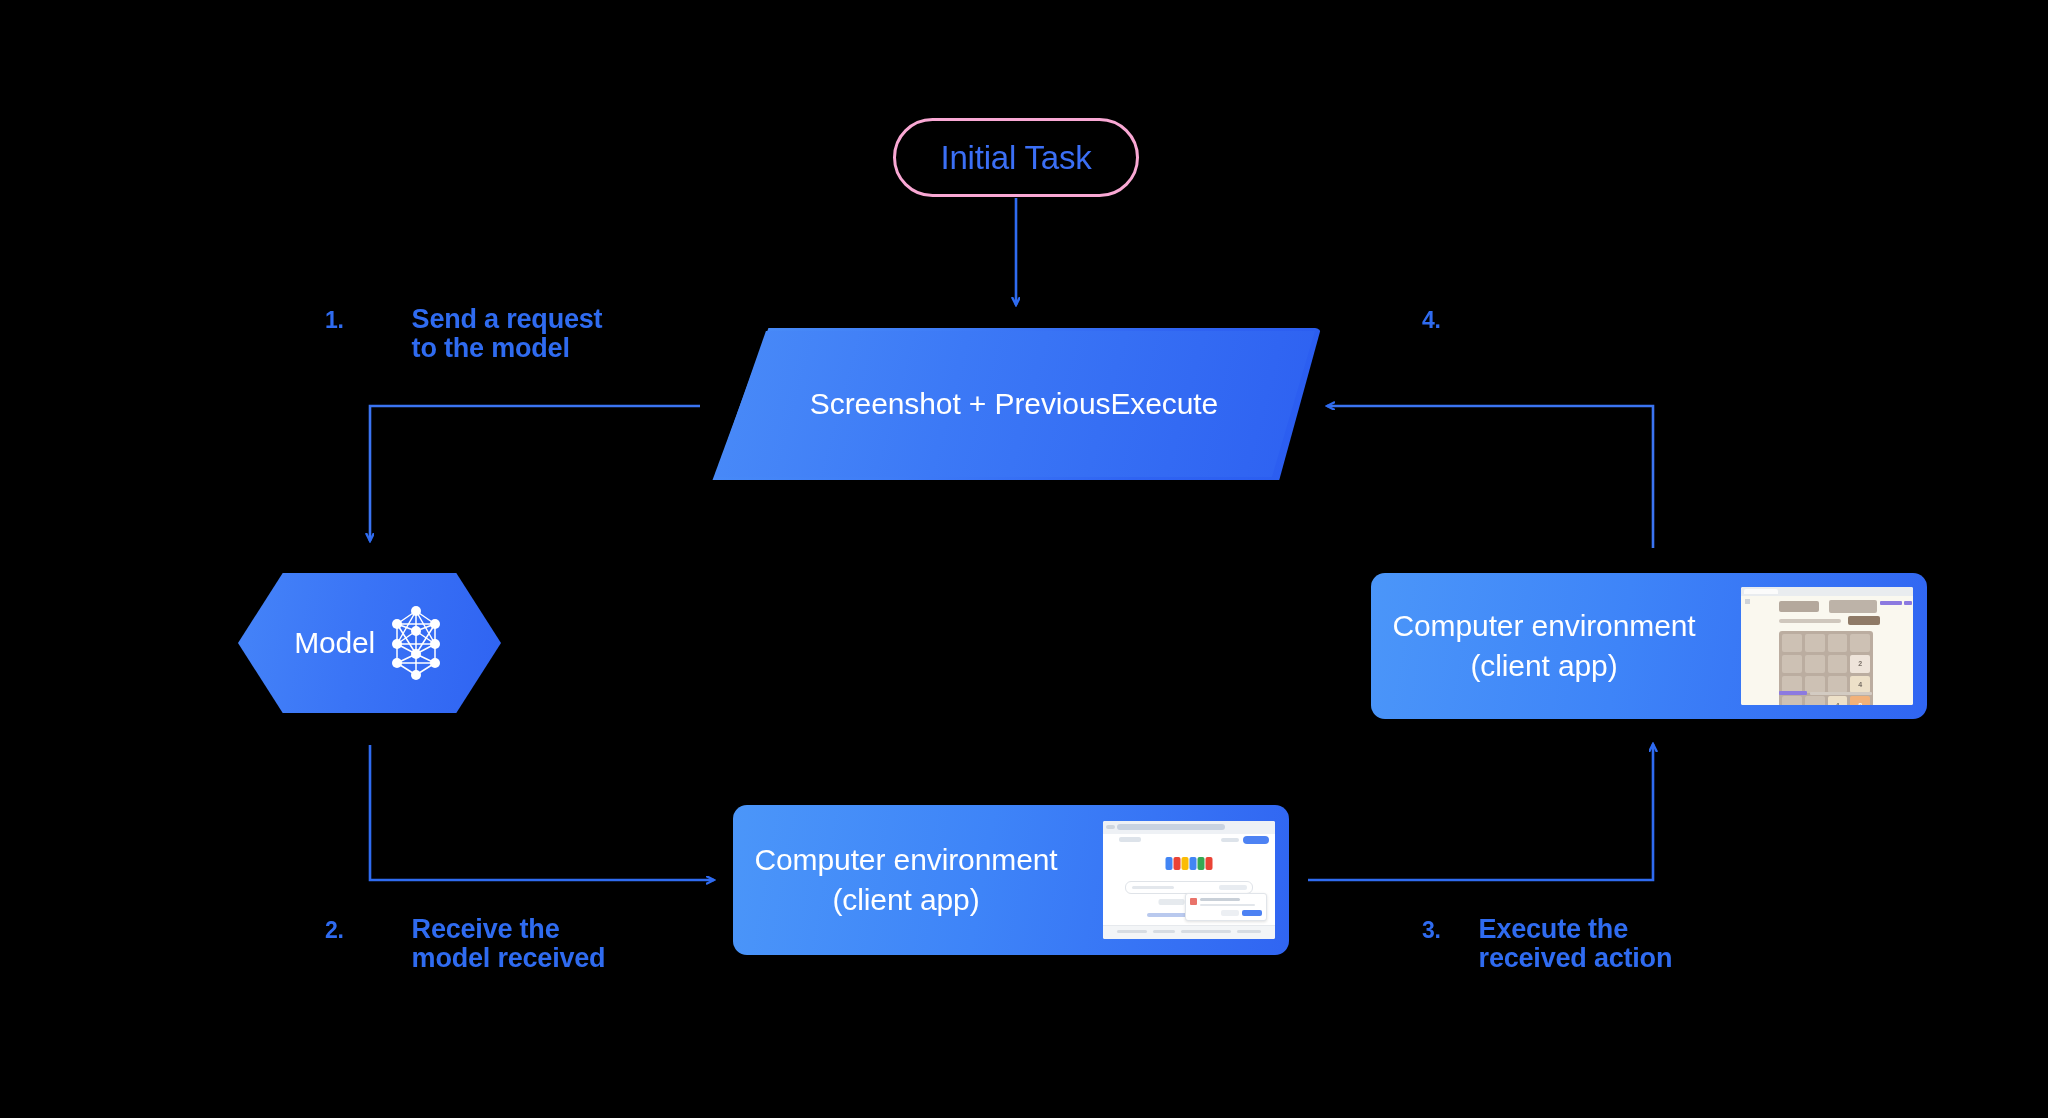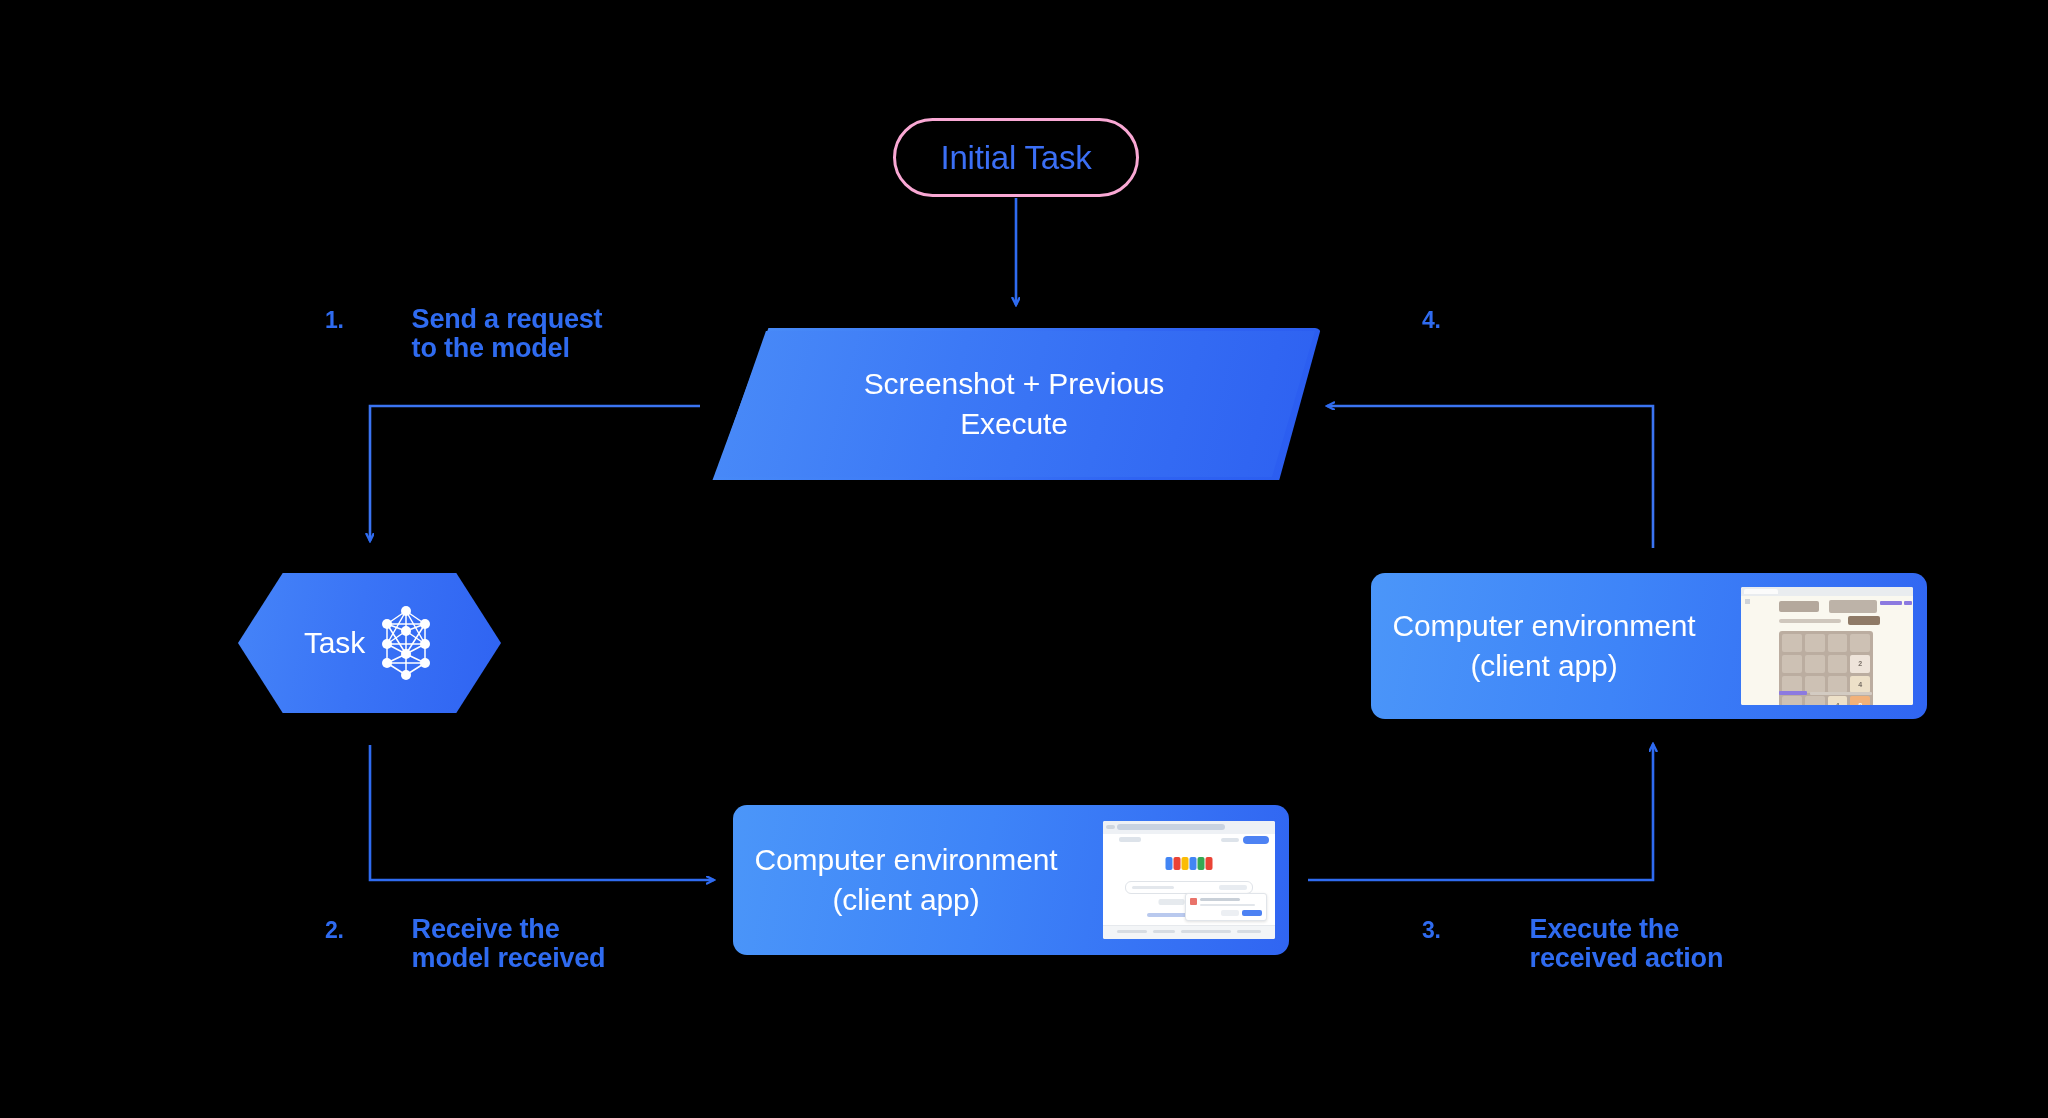--- a/index.html
+++ b/index.html
@@ -69,7 +69,7 @@
     position: absolute;
     inset: 0;
     display: flex;
-    flex-direction: column;
+    flex-direction: row;
     align-items: center;
     justify-content: center;
     color: #ffffff;

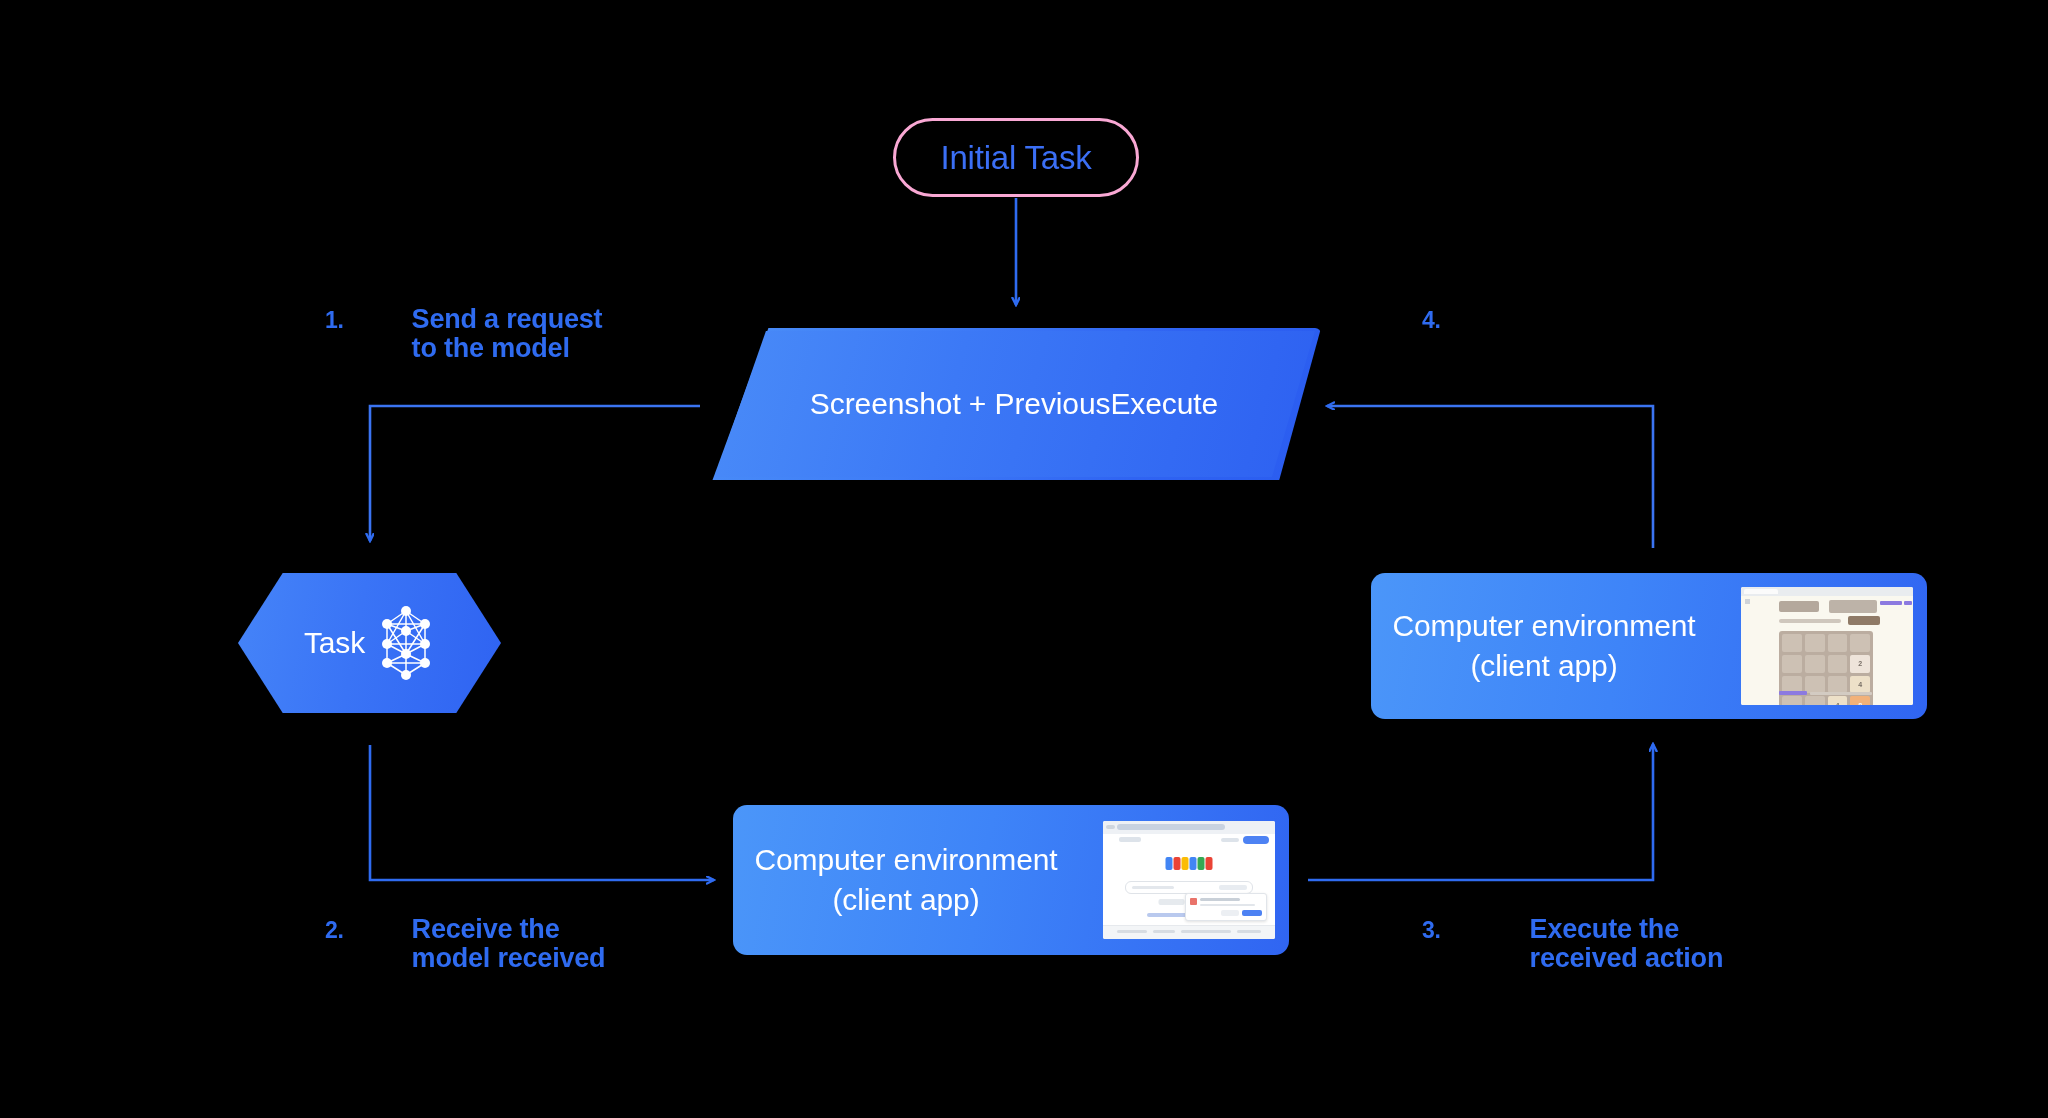--- a/index.html
+++ b/index.html
@@ -285,7 +285,7 @@
   <div class="hexwrap">
     <div class="hex"></div>
     <div class="hexinner">
-      <span class="hexlabel">Task</span>
+      <span class="hexlabel">Model</span>
       <span>
         <svg class="nn-icon" width="58" height="78" viewBox="0 0 58 78">
           <g stroke="#ffffff" stroke-width="1.5" fill="none">

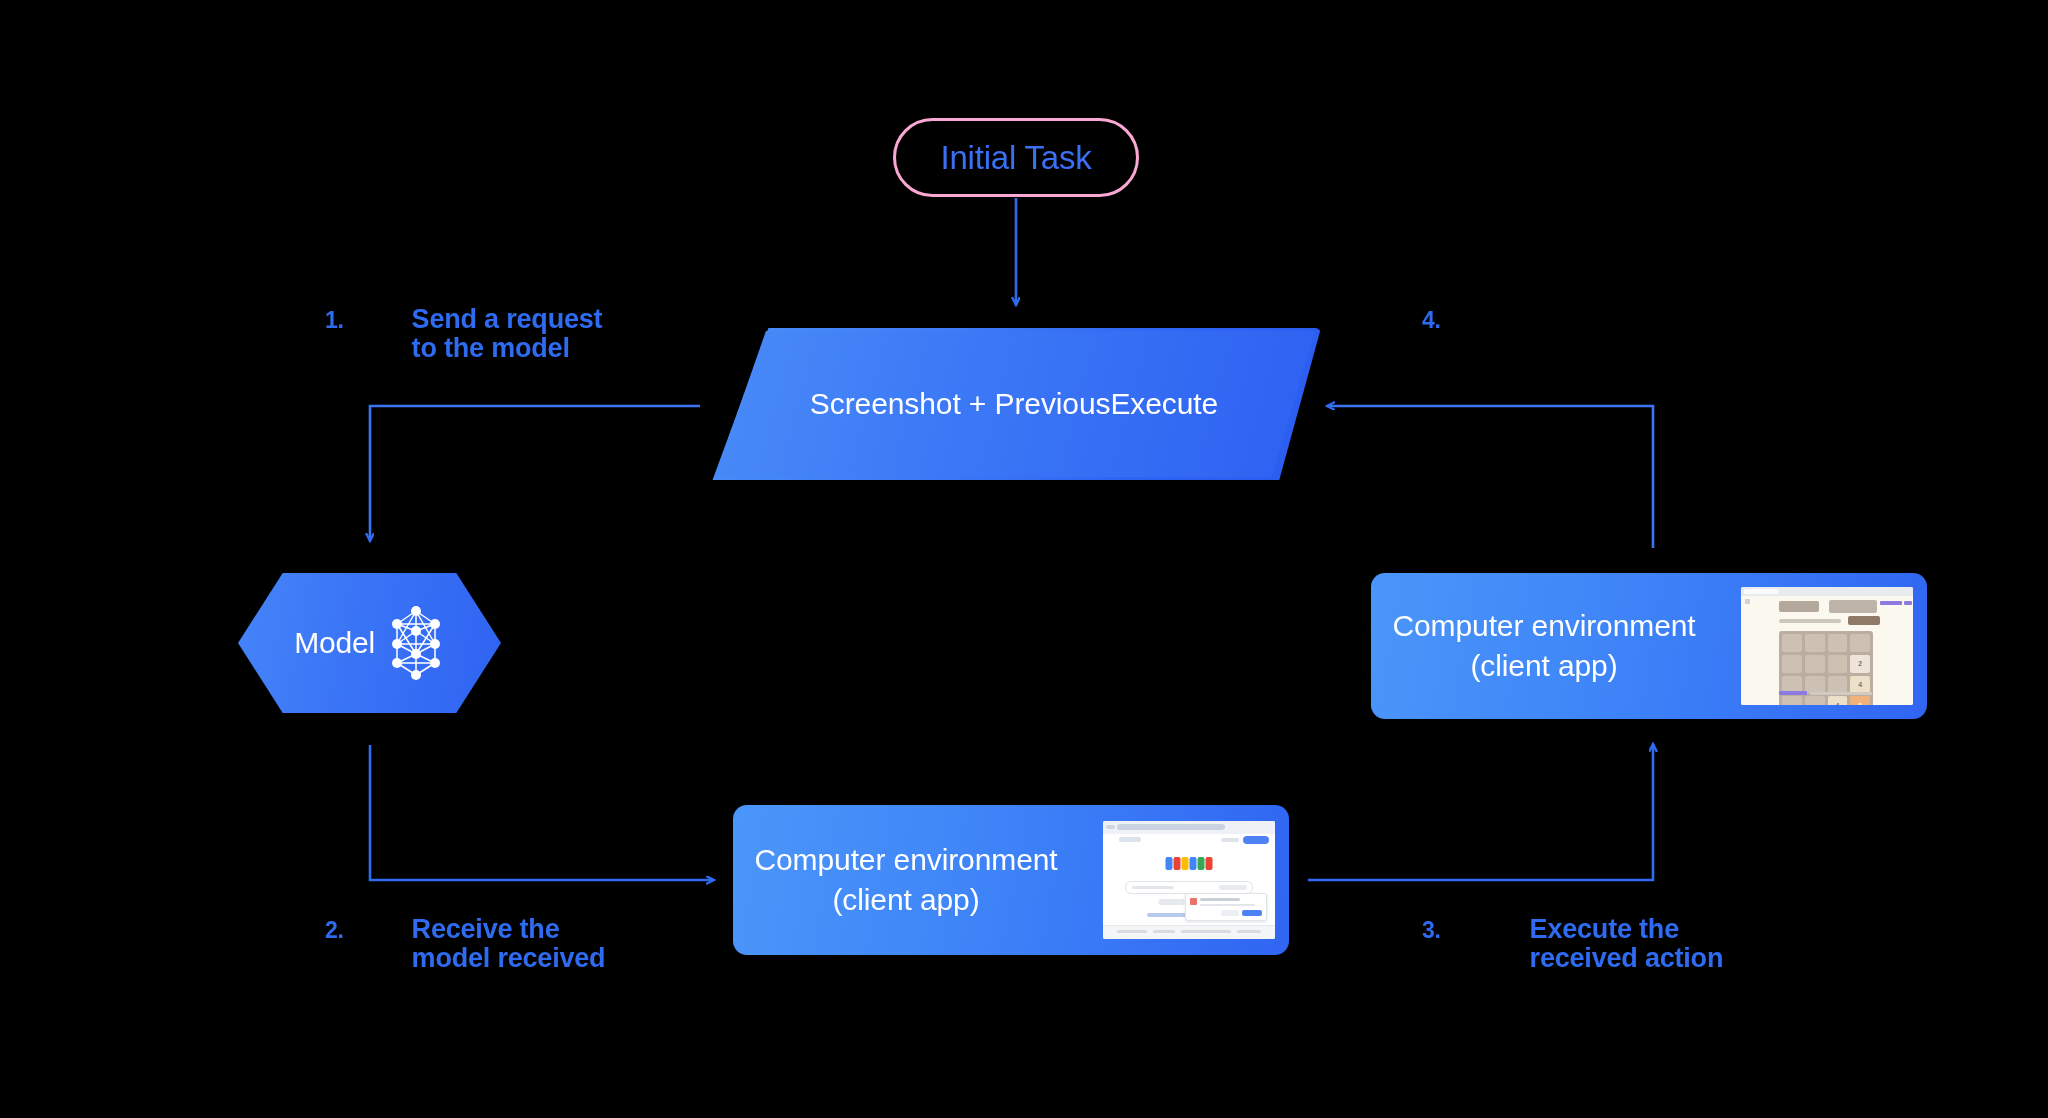--- a/index.html
+++ b/index.html
@@ -236,7 +236,7 @@
   .step.s2 { left: 325px; top: 915px; }
   .step.s2 .txt { margin-left: 68px; }
   .step.s3 { left: 1422px; top: 915px; }
-  .step.s3 .txt { margin-left: 89px; }
+  .step.s3 .txt { margin-left: 38px; }
 
   svg.connectors {
     position: absolute;

